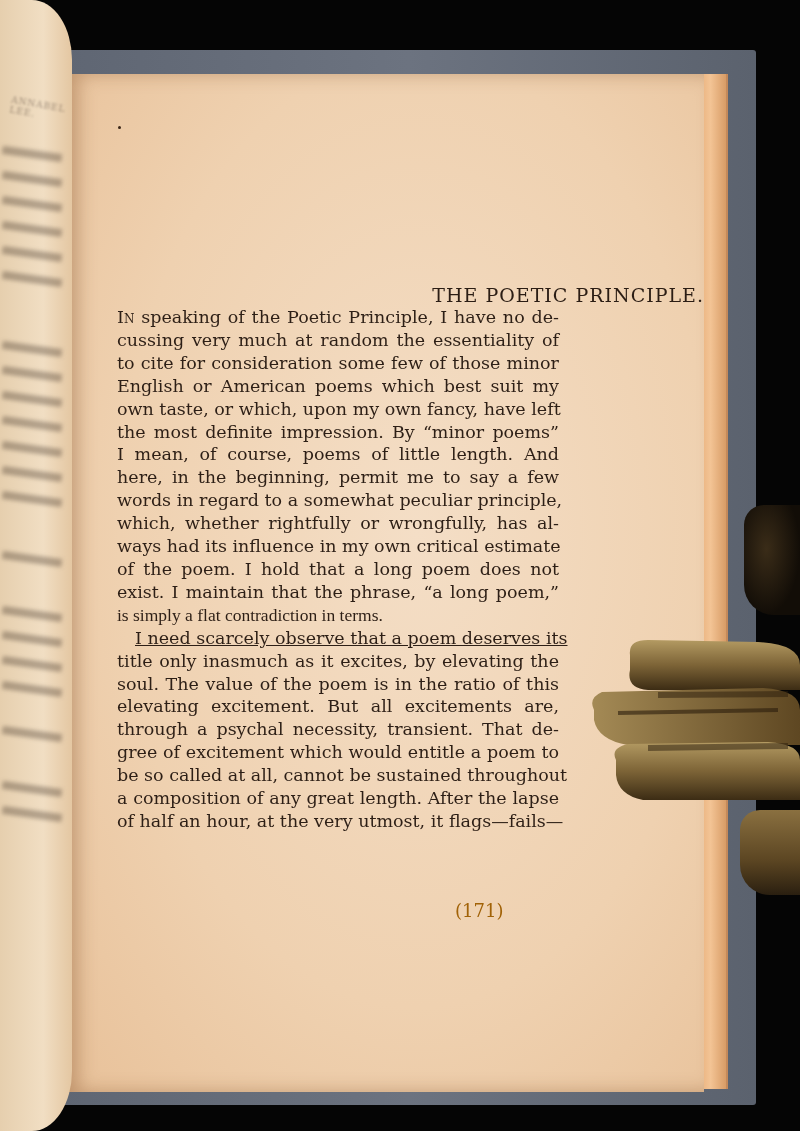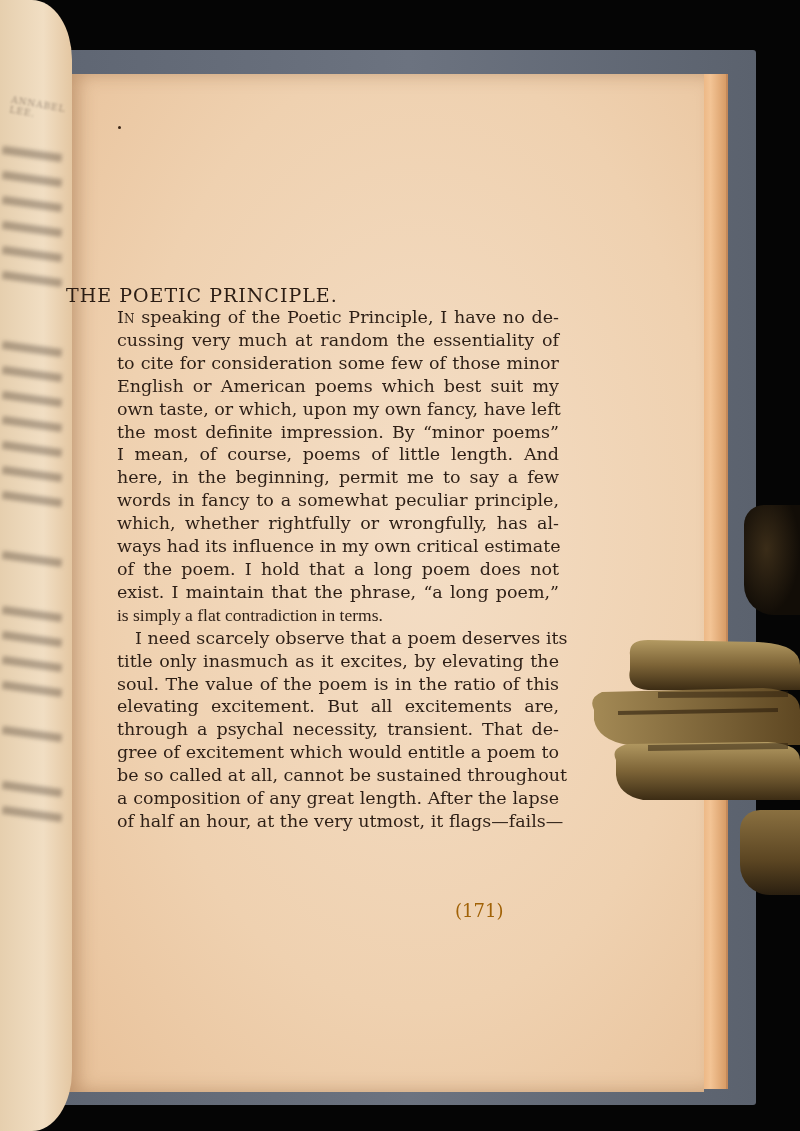--- a/index.html
+++ b/index.html
@@ -38,7 +38,7 @@
       transform: rotate(10deg); filter: blur(1.2px); letter-spacing: 1px;
     }
     .title {
-      position: absolute; left: 0; top: 284px; width: 100%; text-align: left;
+      position: absolute; left: 0; top: 284px; width: 100%; text-align: right;
       font-size: 19px; letter-spacing: 1px; color: #2b1d14;
     }
     .text {

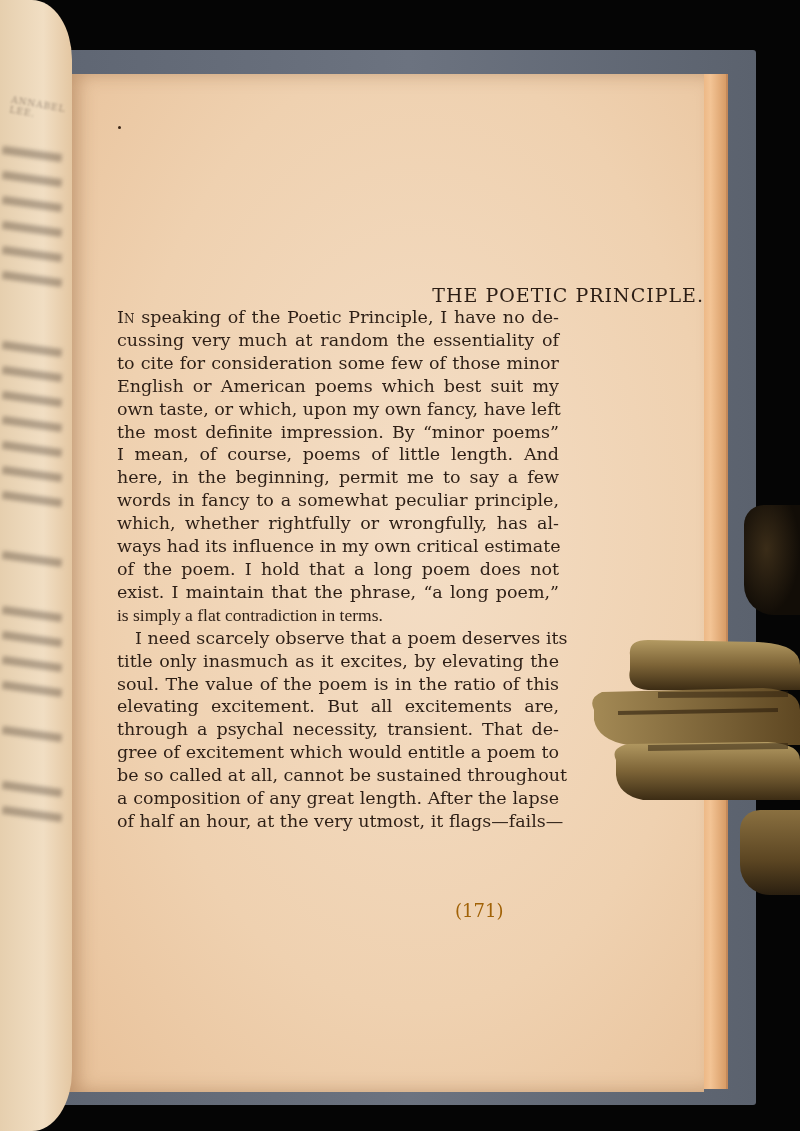--- a/index.html
+++ b/index.html
@@ -116,7 +116,7 @@
   <span class="line">the most definite impression.  By “minor poems”</span>
   <span class="line">I mean, of course, poems of little length.  And</span>
   <span class="line">here, in the beginning, permit me to say a few</span>
-  <span class="line">words in fancy to a somewhat peculiar principle,</span>
+  <span class="line">words in regard to a somewhat peculiar principle,</span>
   <span class="line">which, whether rightfully or wrongfully, has al-</span>
   <span class="line">ways had its influence in my own critical estimate</span>
   <span class="line">of the poem.  I hold that a long poem does not</span>

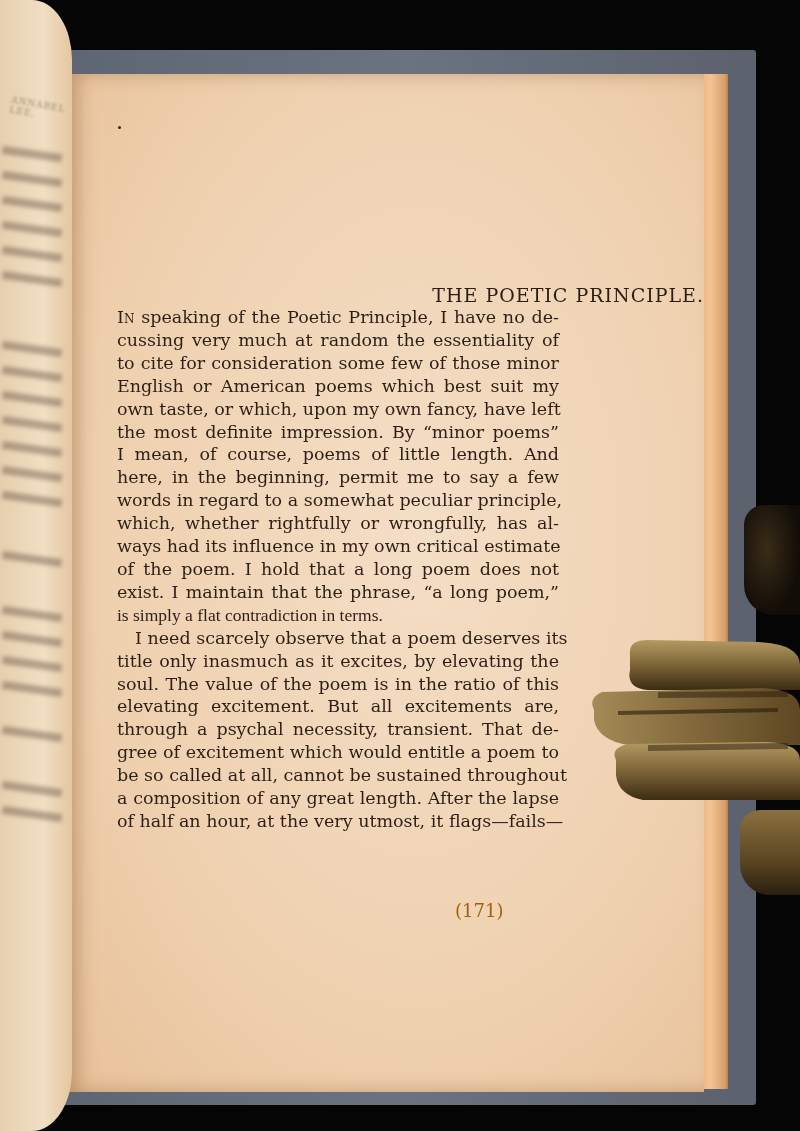--- a/index.html
+++ b/index.html
@@ -50,7 +50,7 @@
       white-space: nowrap; overflow: visible;
     }
     .line.last { text-align-last: left; font-family: Liberation Serif, serif; }
-    .line.indent { padding-left: 18px; }
+    .line.indent { padding-left: 18px; text-decoration: underline; }
     .smallcaps { font-variant: small-caps; }
     .pagenum {
       position: absolute; left: 455px; top: 900px; font-size: 18px; color: #a16207;

